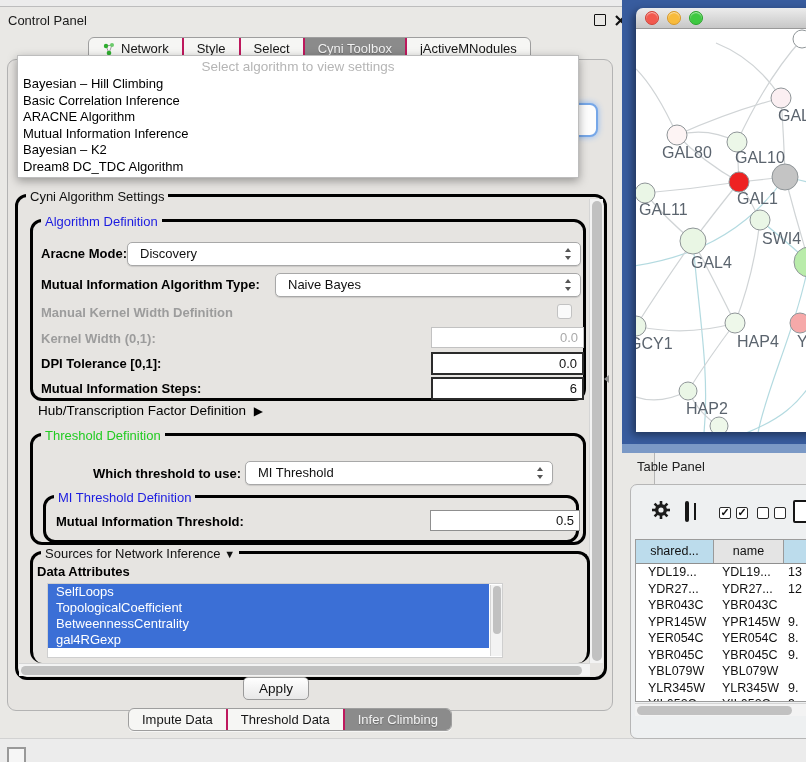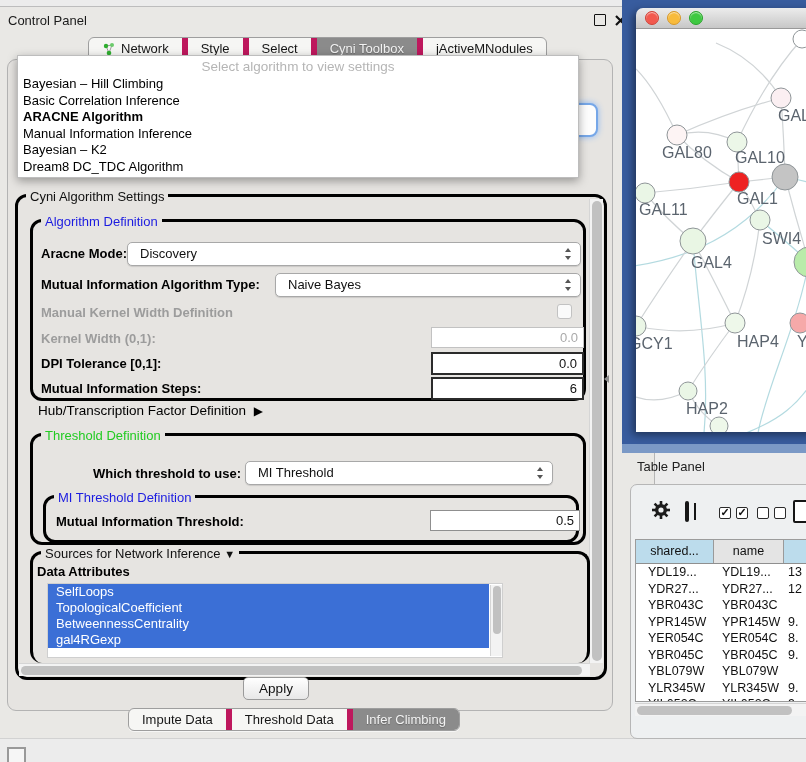--- a/index.html
+++ b/index.html
@@ -15,7 +15,7 @@
   
   .seg{display:inline-flex;border:1px solid #9e9e9e;border-radius:6px;background:#f6f6f4;
        overflow:hidden;height:22px;box-shadow:0 1px 0 rgba(255,255,255,.6);}
-  .seg-item{padding:0 13px;font-size:13px;line-height:22px;color:#161616;border-left:6px solid #be185d;
+  .seg-item{padding:0 13px;font-size:13px;line-height:22px;color:#161616;border-left:2px solid #be185d;
             display:flex;align-items:center;gap:5px;white-space:nowrap;}
   .seg-item:first-child{border-left:none;}
   .seg-item.selected{background:#8b8b8b;color:#f3f3f3;text-shadow:0 1px 1px rgba(0,0,0,.25);}

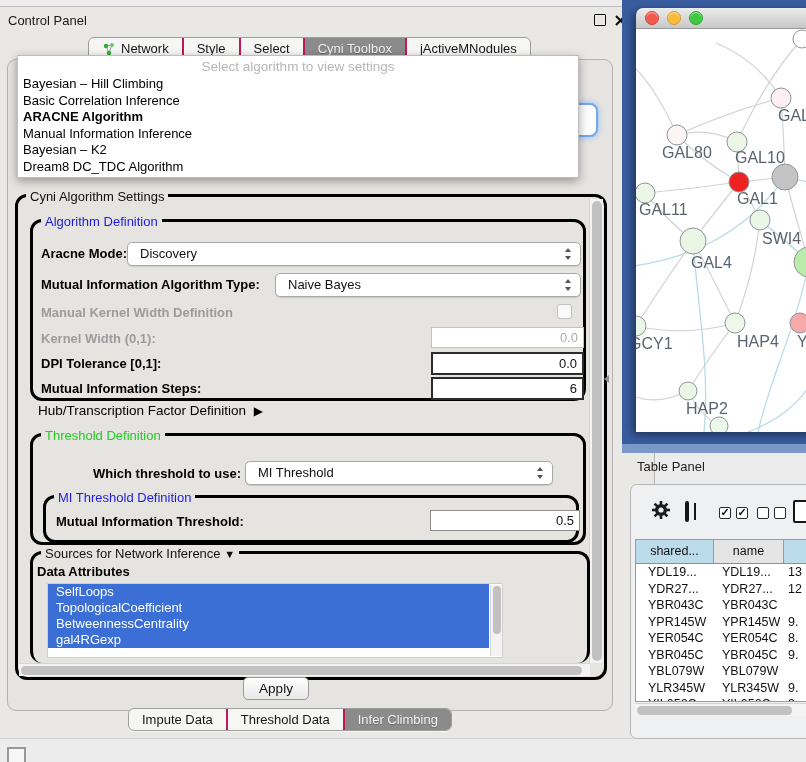--- a/index.html
+++ b/index.html
@@ -33,7 +33,7 @@
          border:1px solid #bdbdbd;box-shadow:0 3px 9px rgba(0,0,0,.35);z-index:10;font-size:13px;}
   .popup-ph{color:#b5b5b5;text-align:center;font-size:13.5px;padding-top:3px;height:17px;}
   .popup-item{height:16.6px;line-height:16.6px;padding-left:5px;color:#000;}
-  .popup-item.bold{font-weight:bold;}
+  .popup-item.bold{font-weight:normal;}
   
   .group{position:absolute;border:3px solid #000000;border-radius:12px;}
   .gtitle{position:absolute;top:-8px;left:8px;background:#e6e4e1;padding:0 4px;font-size:13px;white-space:nowrap;}

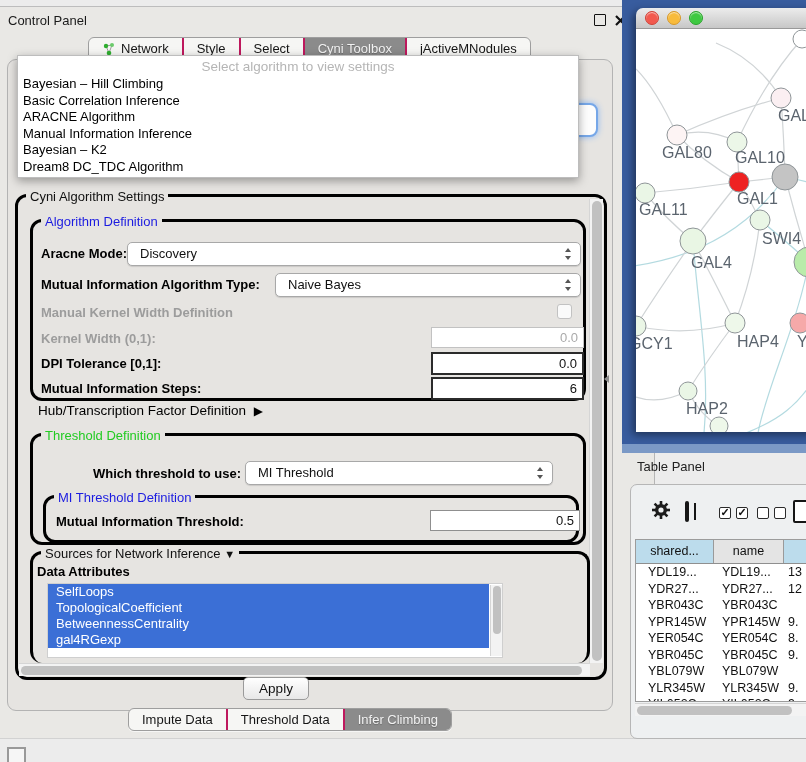--- a/index.html
+++ b/index.html
@@ -270,7 +270,7 @@
       <div class="popup-item">Bayesian – Hill Climbing</div>
       <div class="popup-item">Basic Correlation Inference</div>
       <div class="popup-item bold">ARACNE Algorithm</div>
-      <div class="popup-item">Manual Information Inference</div>
+      <div class="popup-item">Mutual Information Inference</div>
       <div class="popup-item">Bayesian – K2</div>
       <div class="popup-item">Dream8 DC_TDC Algorithm</div>
     </div>

